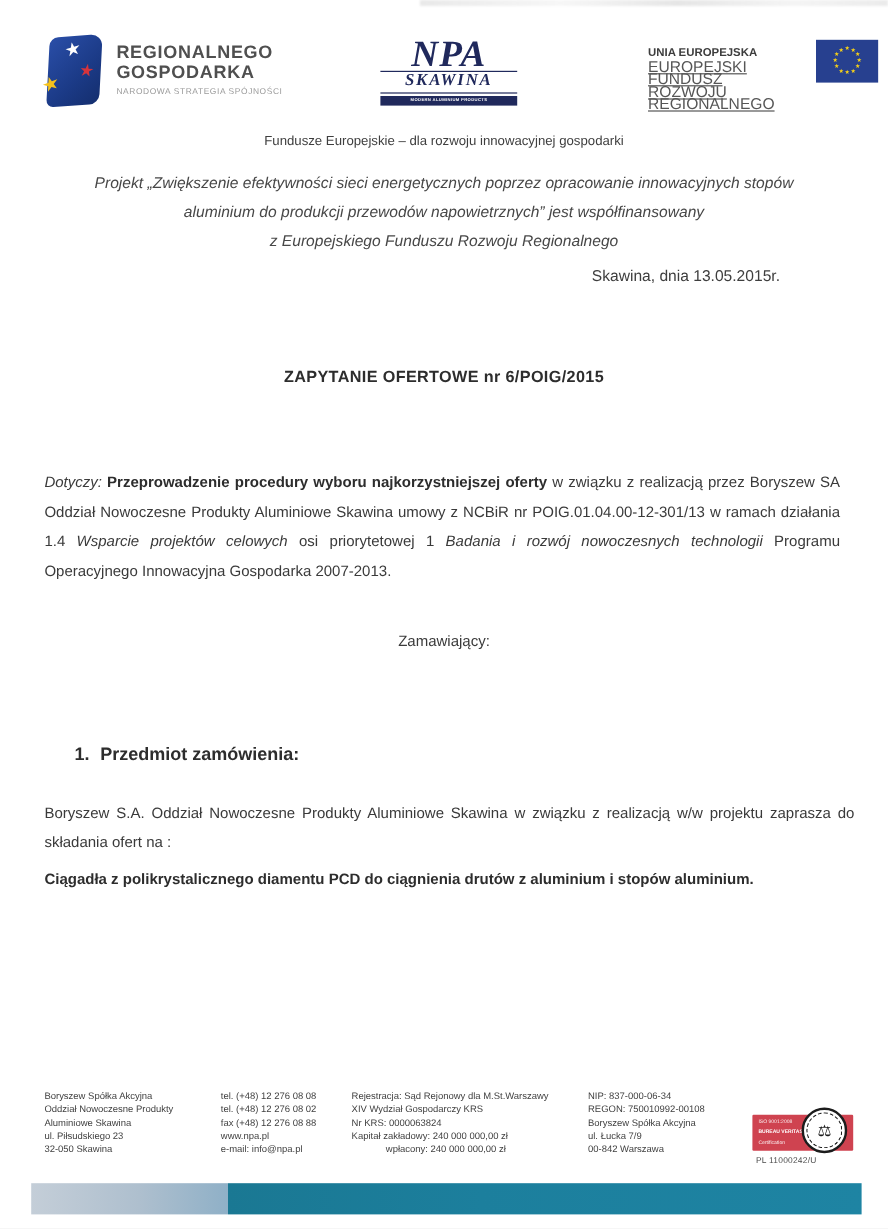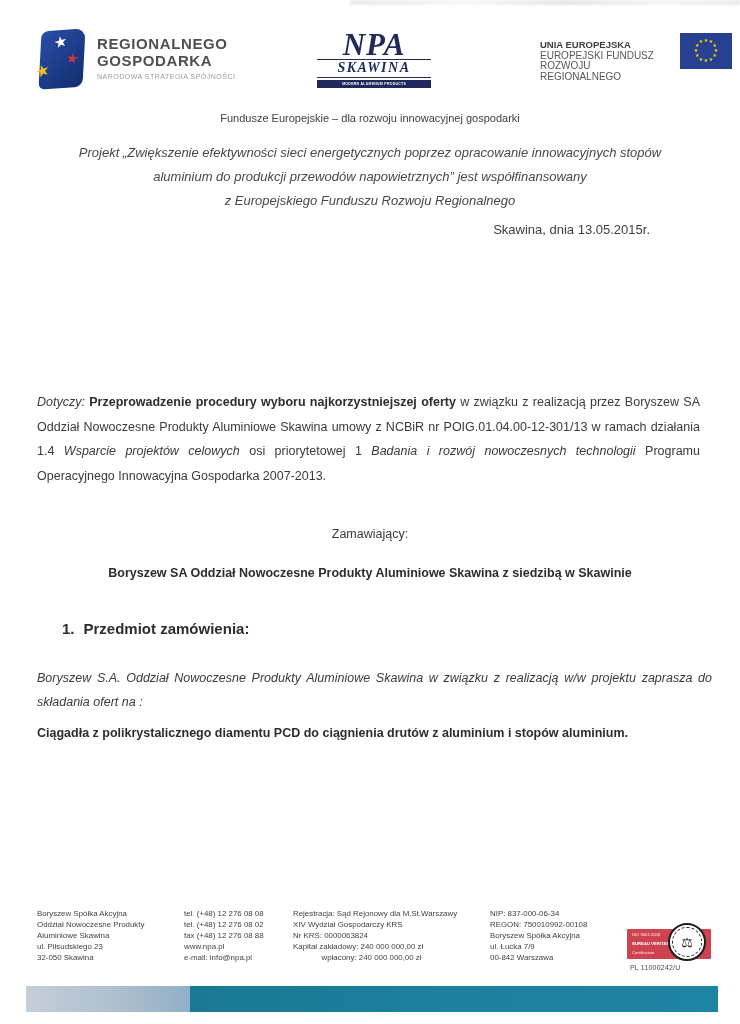--- a/index.html
+++ b/index.html
@@ -34,7 +34,7 @@
   .logo-eu{position:absolute;left:540px;top:33px;width:192px;height:40px;}
   .eu-text{position:absolute;right:58px;top:7px;line-height:10.5px;}
   .eu-l1{font-size:9.5px;font-weight:700;color:#3d3d3d;}
-  .eu-l2{font-size:10px;color:#565656;}
+  .eu-l2{font-size:13px;color:#565656;text-decoration:underline;}
   .eu-flag{position:absolute;right:0;top:0;}
   
   .program-line{position:absolute;left:0;right:0;top:112px;text-align:center;

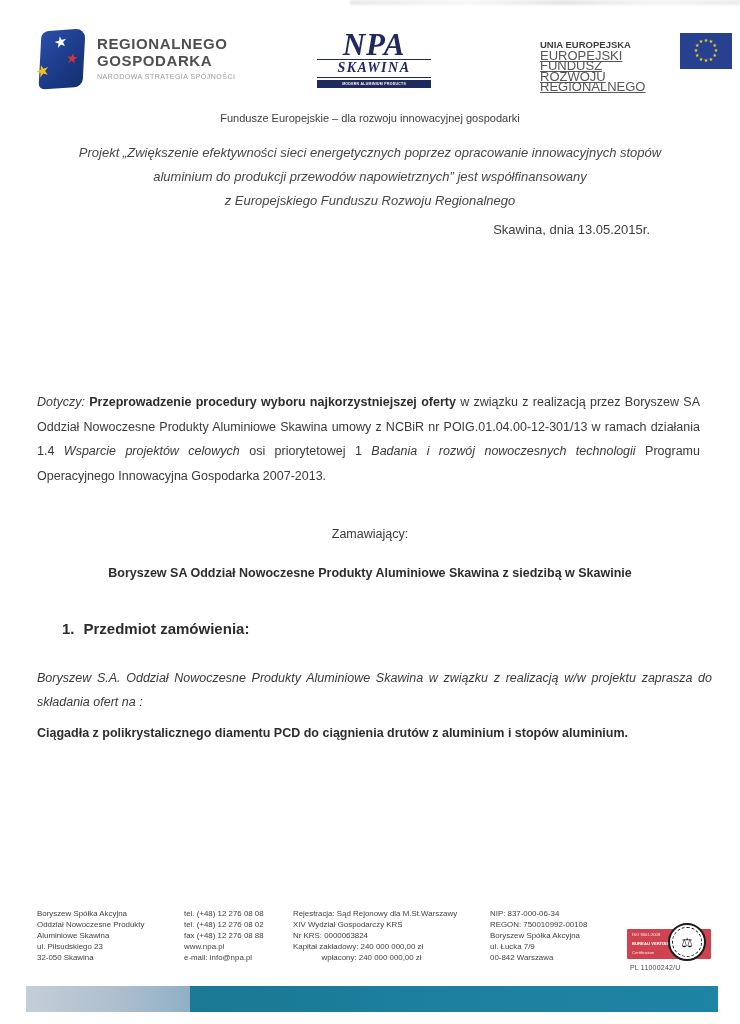--- a/index.html
+++ b/index.html
@@ -137,6 +137,7 @@
 aluminium do produkcji przewodów napowietrznych” jest współfinansowany
 z Europejskiego Funduszu Rozwoju Regionalnego</div>
   <div class="date-line">Skawina, dnia 13.05.2015r.</div>
+  <div class="doc-title">ZAPYTANIE OFERTOWE nr 6/POIG/2015</div>
 
   <div class="par dotyczy">
     <span class="it">Dotyczy:</span>

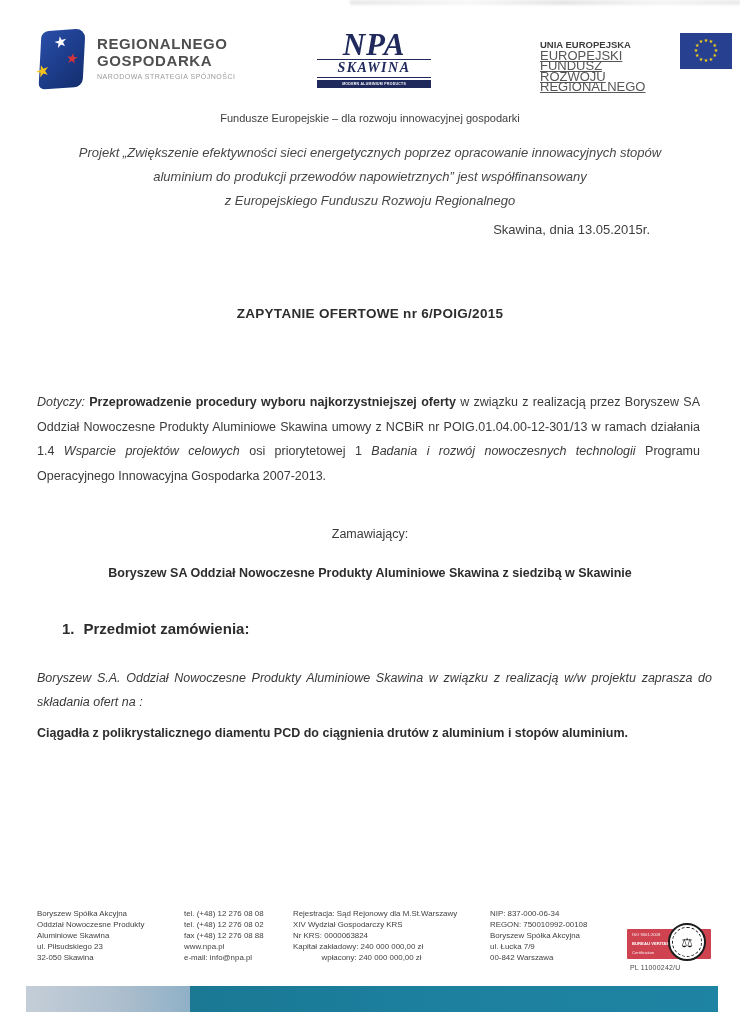--- a/index.html
+++ b/index.html
@@ -150,7 +150,6 @@
   </div>
 
   <div class="zamawiajacy">Zamawiający:</div>
-  <div class="company-line">Boryszew SA Oddział Nowoczesne Produkty Aluminiowe Skawina z siedzibą w Skawinie</div>
 
   <div class="sec-heading">
     <span>1.</span>

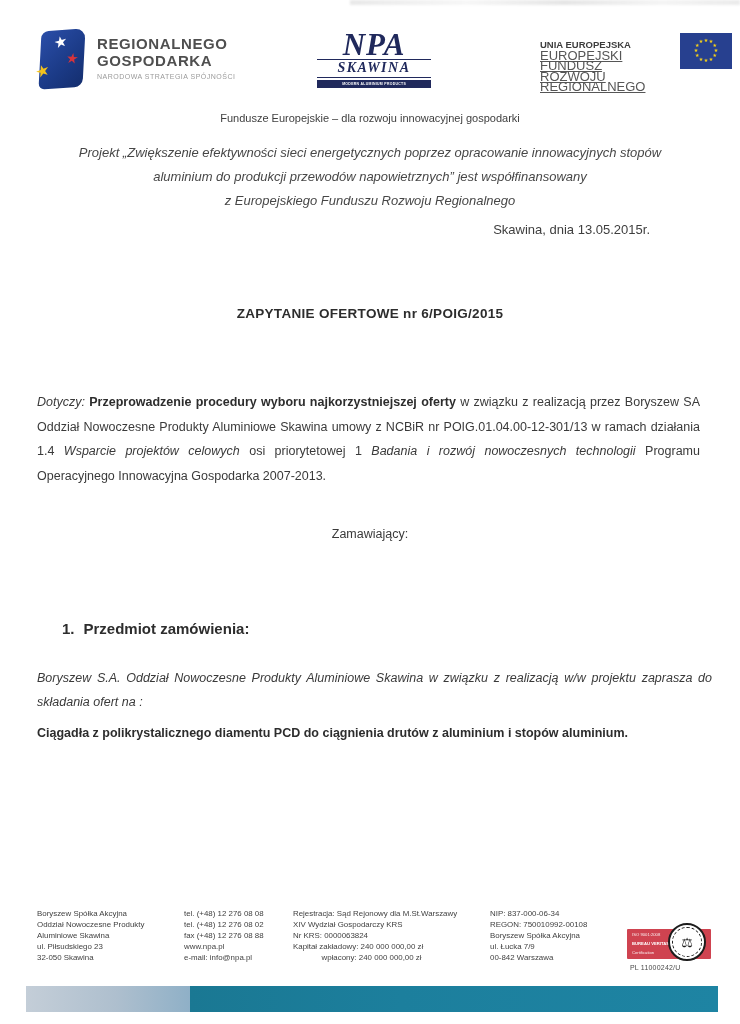--- a/index.html
+++ b/index.html
@@ -53,7 +53,7 @@
   .company-line{position:absolute;left:0;right:0;top:566px;text-align:center;
     font-size:12.5px;font-weight:700;color:#2d2d2d;}
   .sec-heading{position:absolute;left:62px;top:620px;font-size:15px;font-weight:700;color:#2d2d2d;display:flex;gap:9px;}
-  .sec-par{position:absolute;left:37px;right:28px;top:666px;line-height:24px;font-style:italic;}
+  .sec-par{position:absolute;left:37px;right:28px;top:666px;line-height:24px;}
   .subject-line{position:absolute;left:37px;right:35px;top:726px;
     font-size:12.5px;font-weight:700;color:#2d2d2d;}
   

